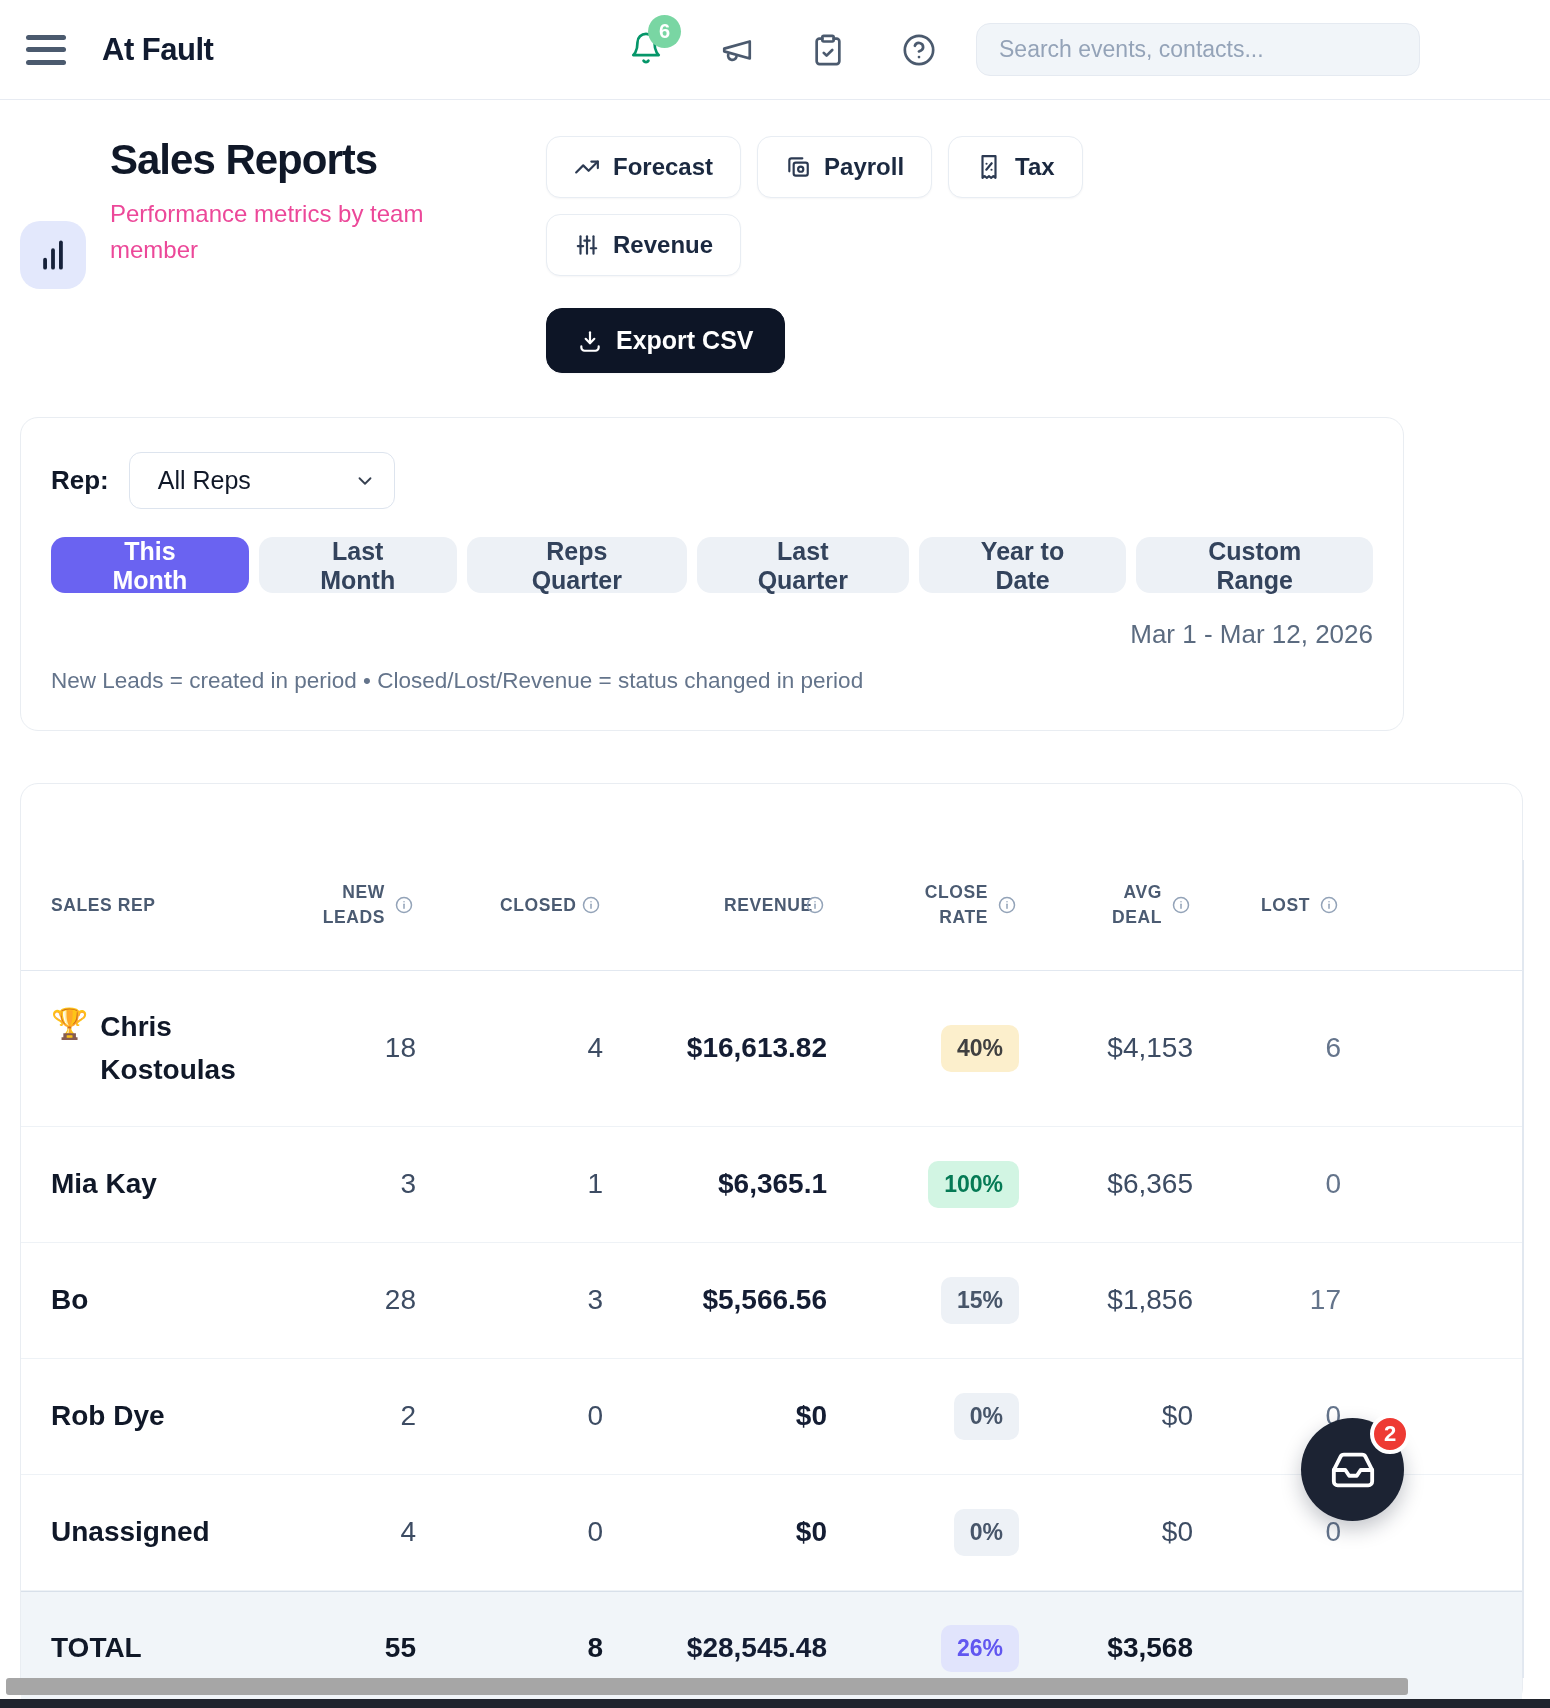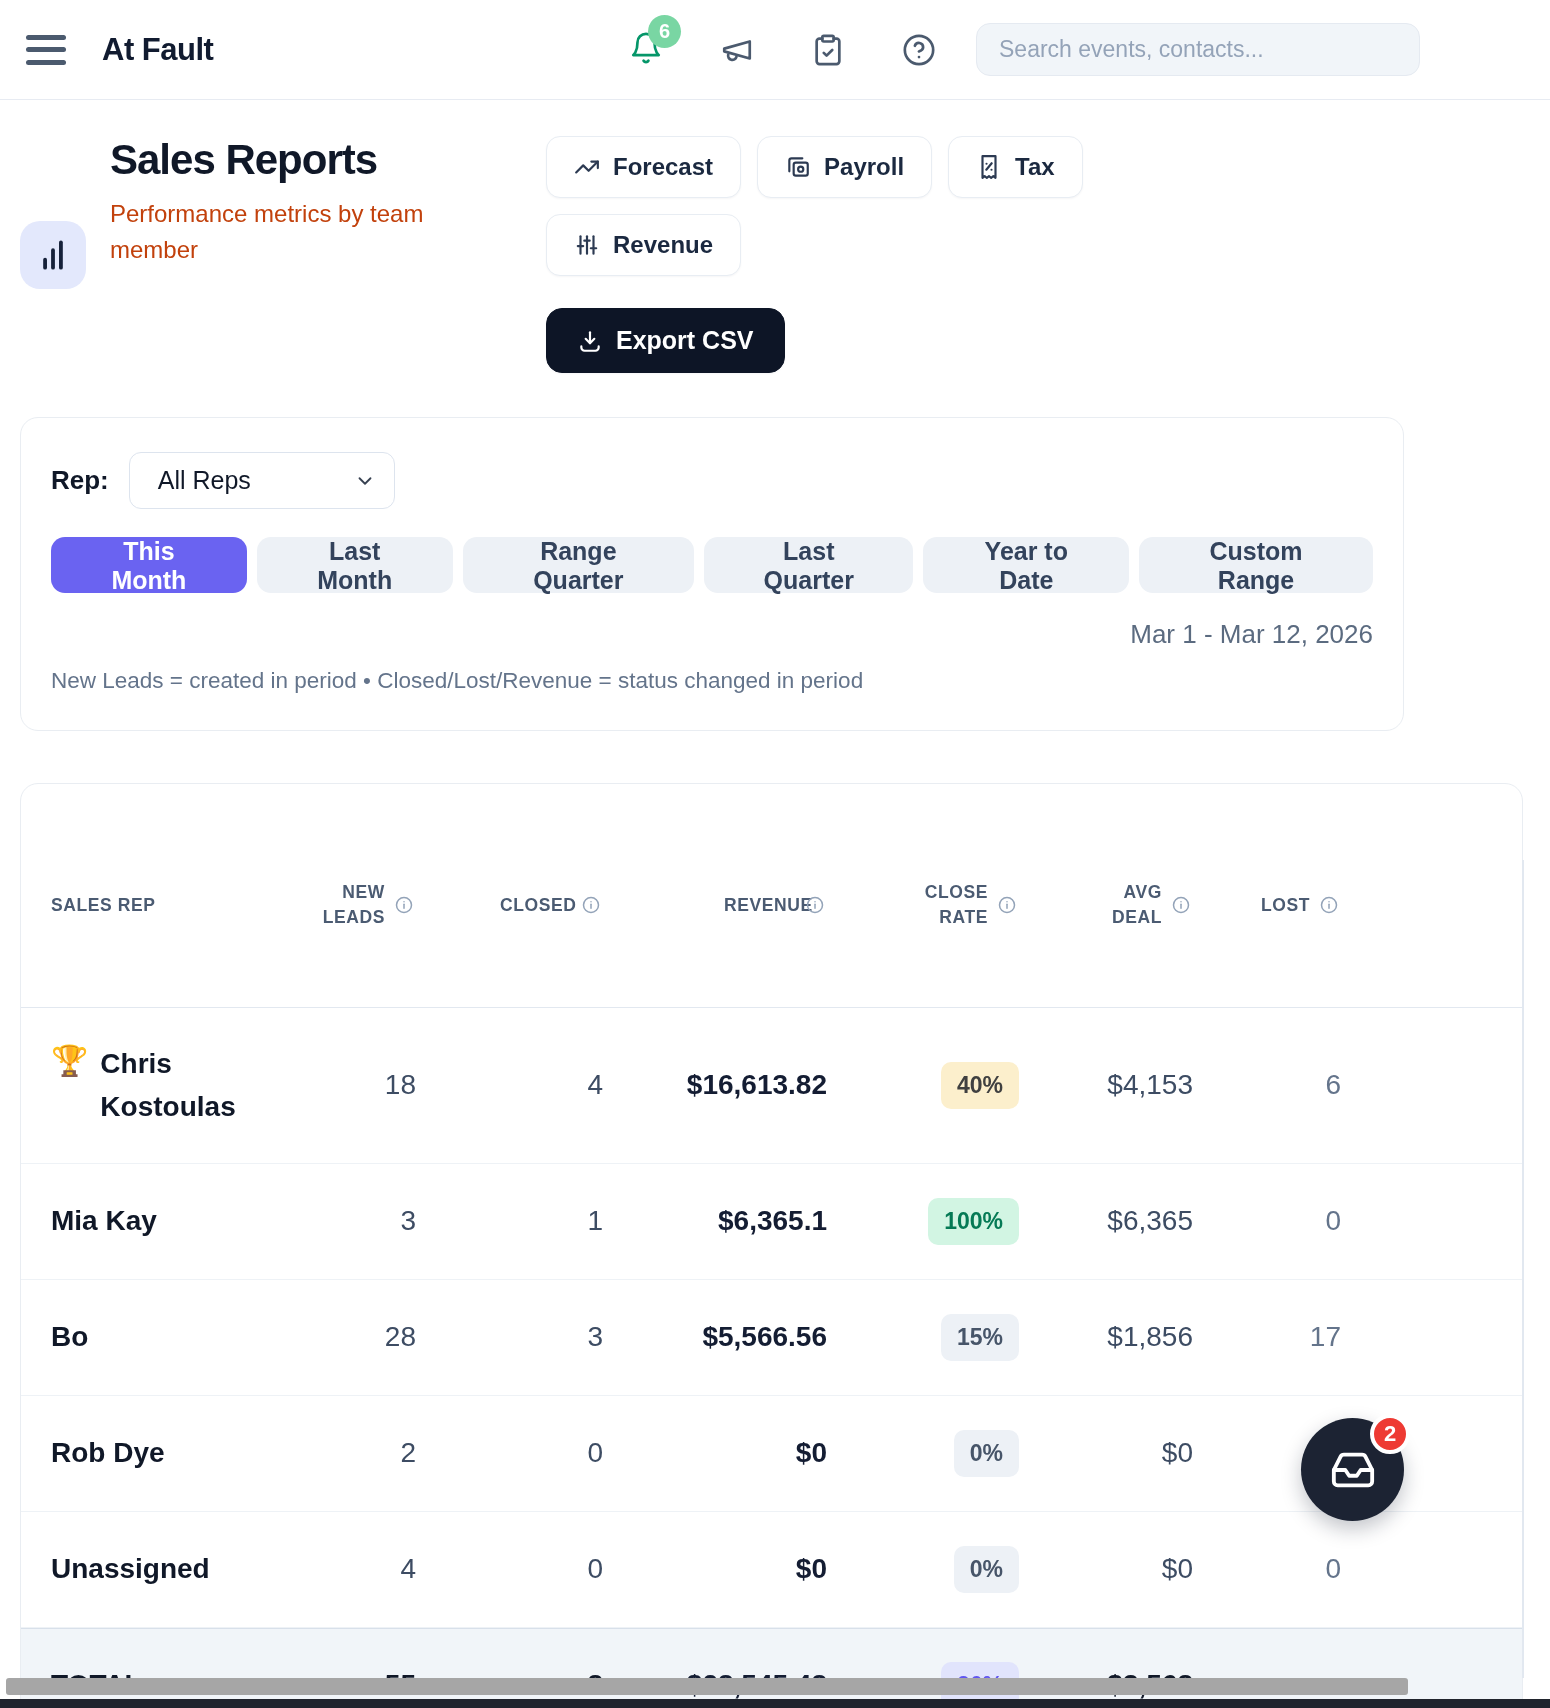--- a/index.html
+++ b/index.html
@@ -31,7 +31,7 @@
   .tile svg { width:38px; height:38px; stroke:#16213a; stroke-width:2.4; fill:none; stroke-linecap:round; }
   .titles { margin-left:24px; width:400px; }
   .page-title { font-size:42px; font-weight:800; color:#101828; letter-spacing:-1px; }
-  .page-sub { margin-top:12px; font-size:24px; line-height:1.5; color:#c2410c; max-width:360px; }
+  .page-sub { margin-top:12px; font-size:24px; line-height:1.5; color:#ec4899; max-width:360px; }
   .actions { margin-left:36px; width:730px; display:flex; flex-wrap:wrap; gap:16px; align-content:flex-start; }
   .btn { height:62px; display:inline-flex; align-items:center; gap:13px; padding:0 27px;
          background:#fff; border:1.5px solid #e8edf3; border-radius:14px; font-size:24px; font-weight:600;

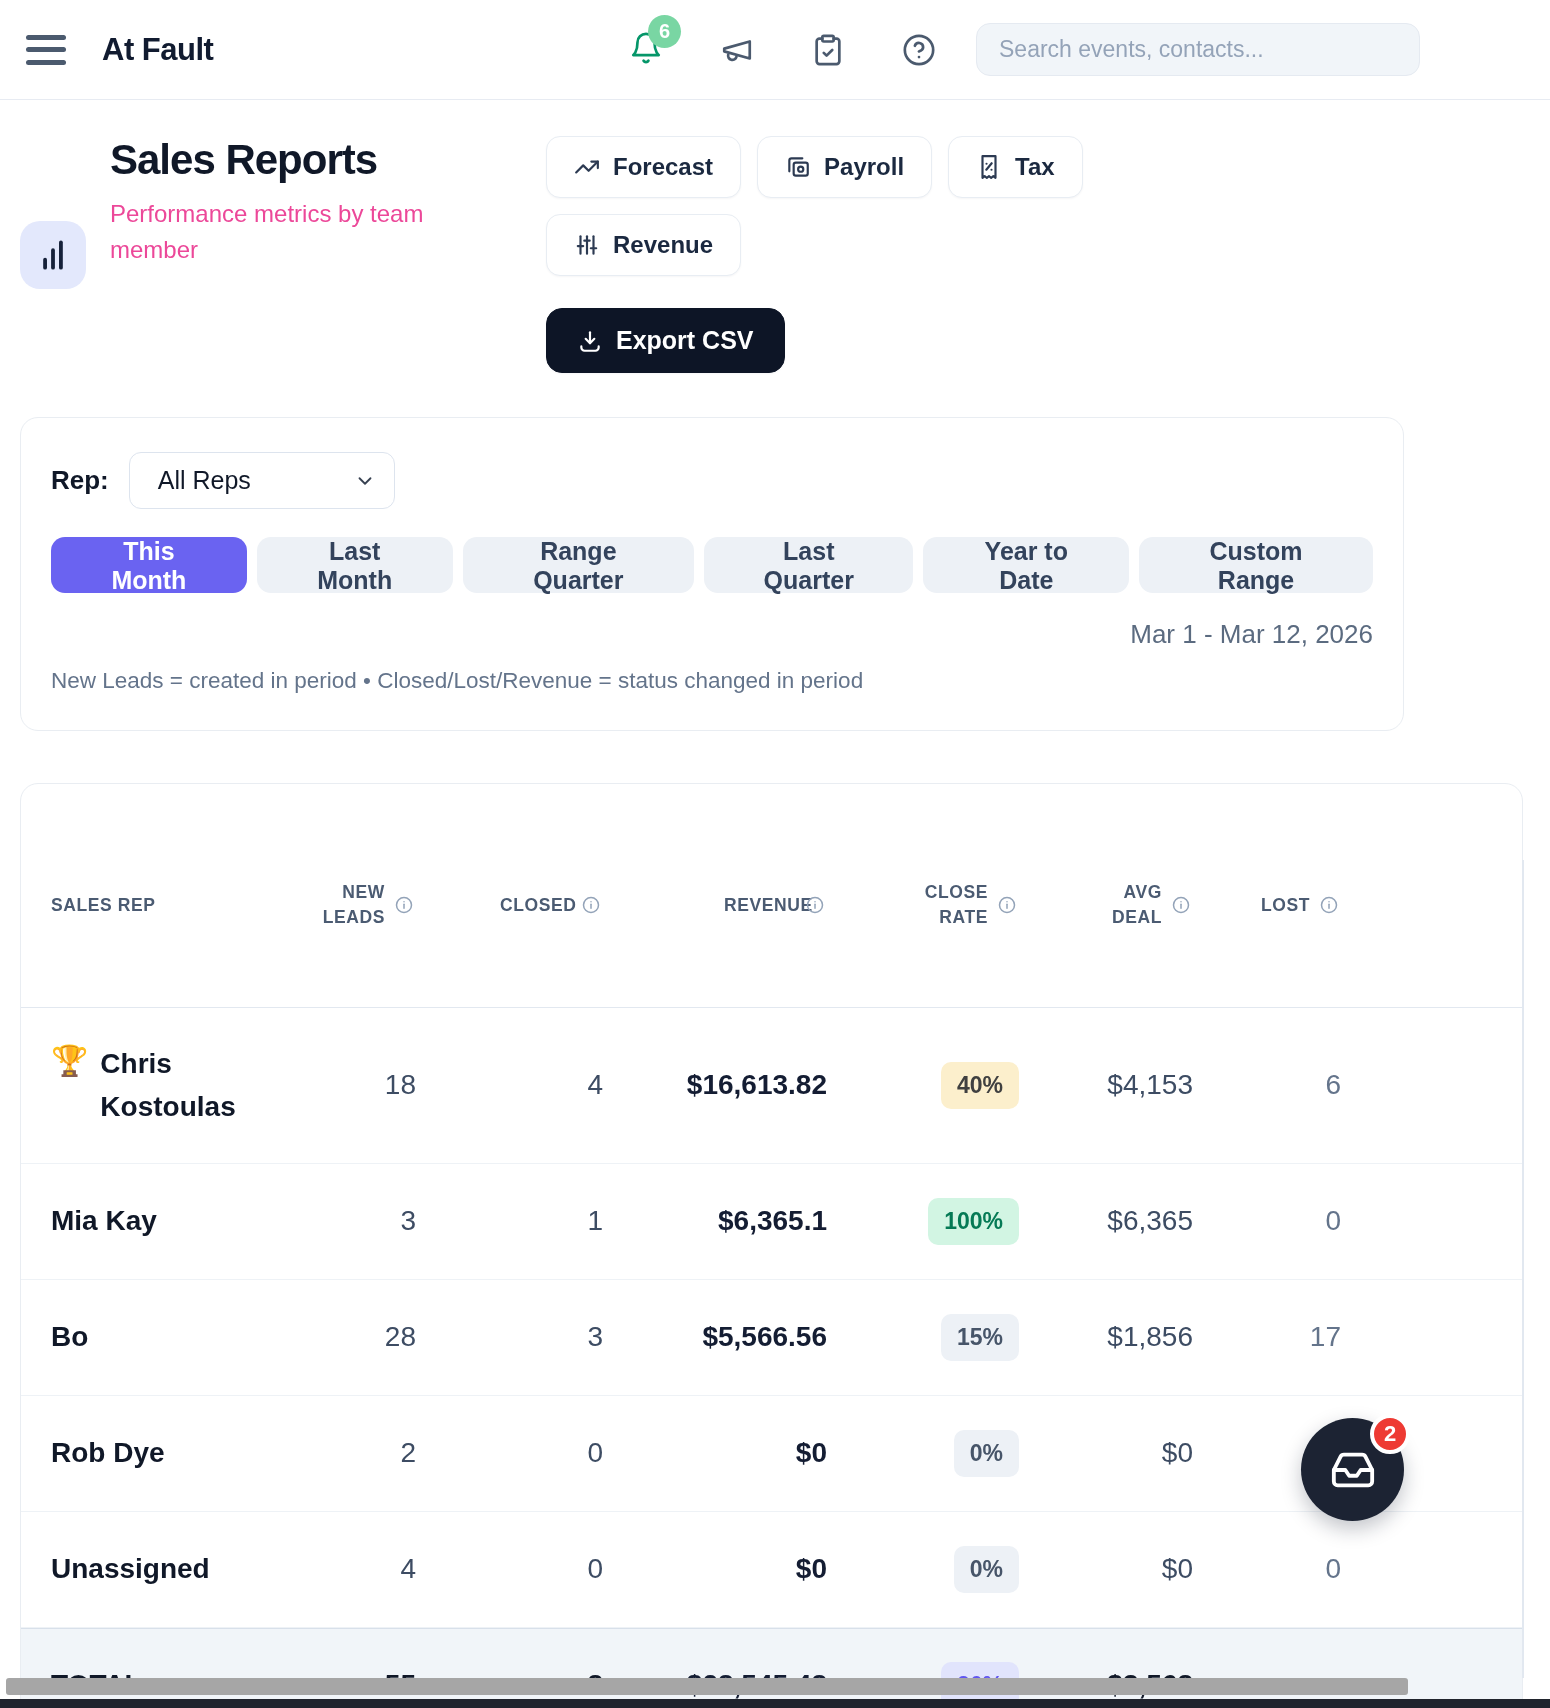--- a/index.html
+++ b/index.html
@@ -214,7 +214,7 @@
   <div class="pills">
       <button class="pill pill-active">This Month</button>
       <button class="pill">Last Month</button>
-      <button class="pill">Range Quarter</button>
+      <button class="pill">Reps Quarter</button>
       <button class="pill">Last Quarter</button>
       <button class="pill">Year to Date</button>
       <button class="pill">Custom Range</button>

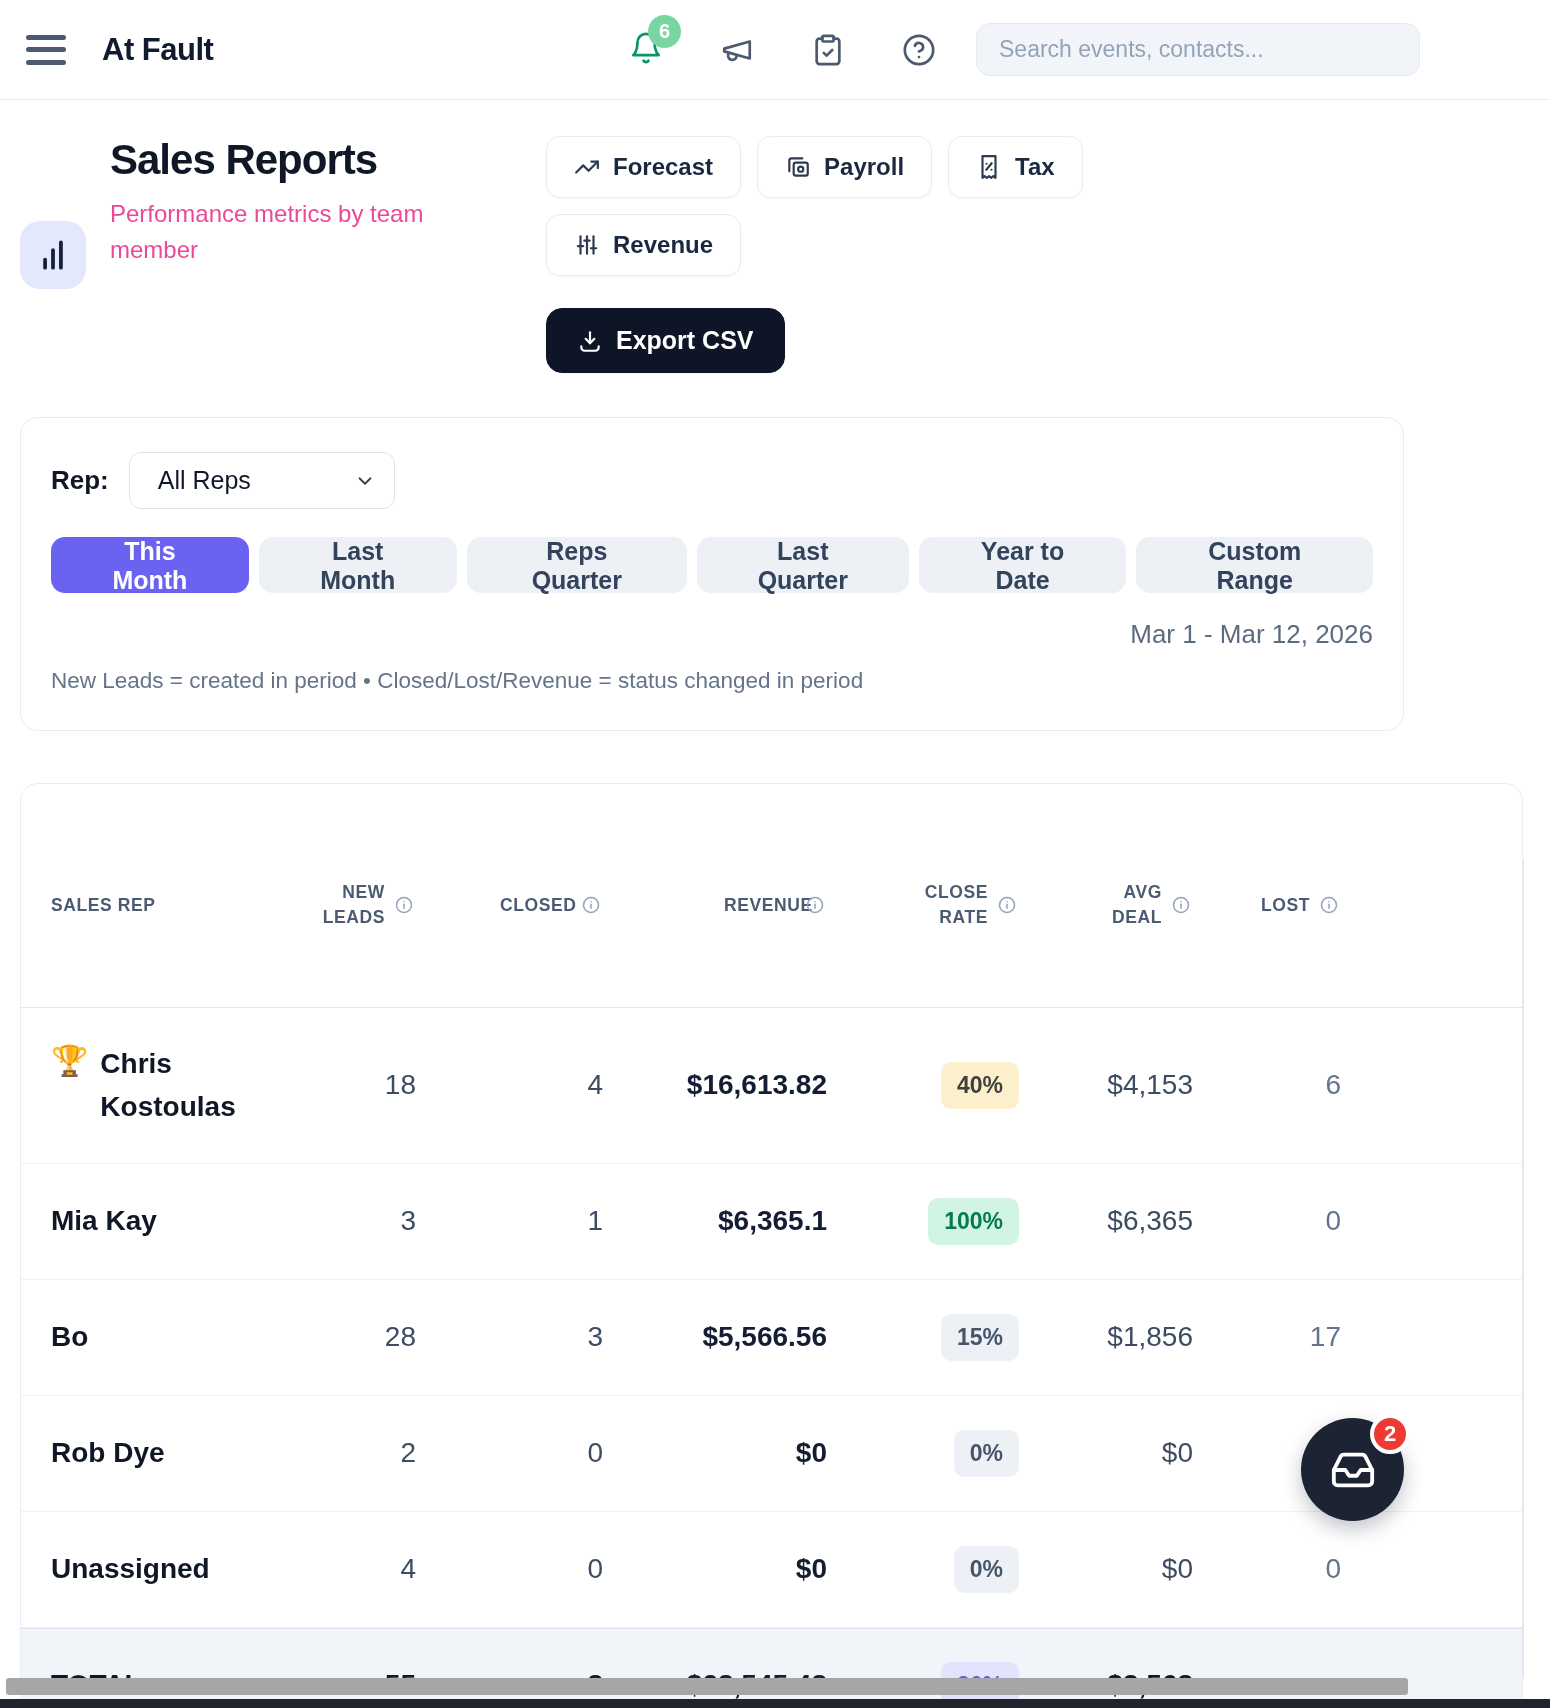--- a/index.html
+++ b/index.html
@@ -65,7 +65,7 @@
   .lb-sub { margin-top:11px; font-size:23.5px; color:#64748b; }
   .grid-row { display:grid; grid-template-columns:290px 105px 187px 224px 192px 174px 148px;
               align-items:center; }
-  .thead { padding:96px 0 76px 0; border-bottom:1px solid #e2e8f0; }
+  .thead { padding:96px 0 39px 0; border-bottom:1px solid #e2e8f0; }
   .th { display:flex; align-items:center; justify-content:flex-end; gap:9px; padding-right:2px; }
   .th:first-child { justify-content:flex-start; padding-left:30px; }
   .th-label { font-size:17.5px; font-weight:700; letter-spacing:.6px; color:#4b5b72; text-transform:uppercase;

